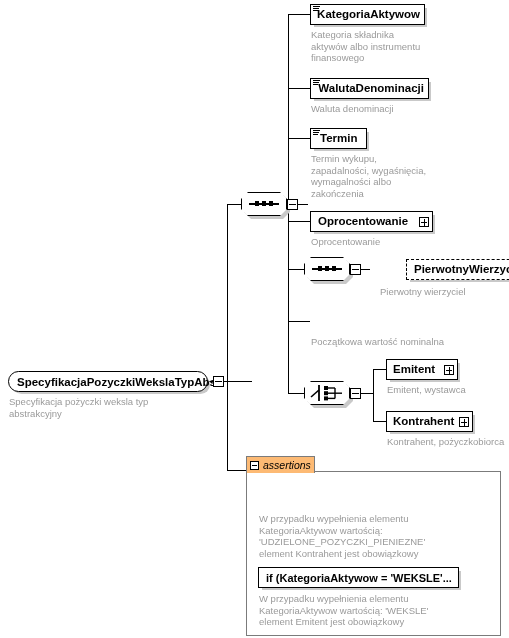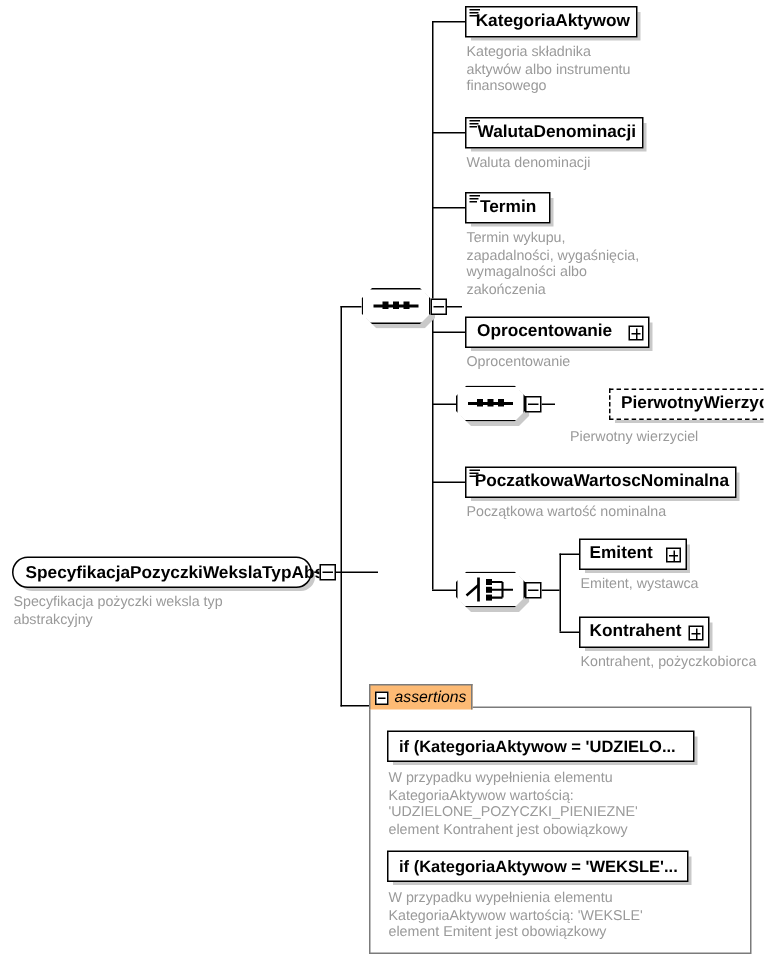--- a/index.html
+++ b/index.html
@@ -266,15 +266,6 @@
   </div>
   <div class="anno" style="left:380px;top:286px;width:150px;">Pierwotny wierzyciel</div>
 
-  <div class="ebox" style="left:310px;top:311px;width:181px;">
-    <span class="eqicon">
-        <i></i>
-        <i></i>
-        <i></i>
-      </span>
-    <span class="pad-left"></span>
-    <span class="lbl">PoczatkowaWartoscNominalna</span>
-  </div>
   <div class="anno" style="left:311px;top:336px;width:190px;">Początkowa wartość nominalna</div>
 
   <div class="ebox" style="left:386px;top:359px;width:72px;">

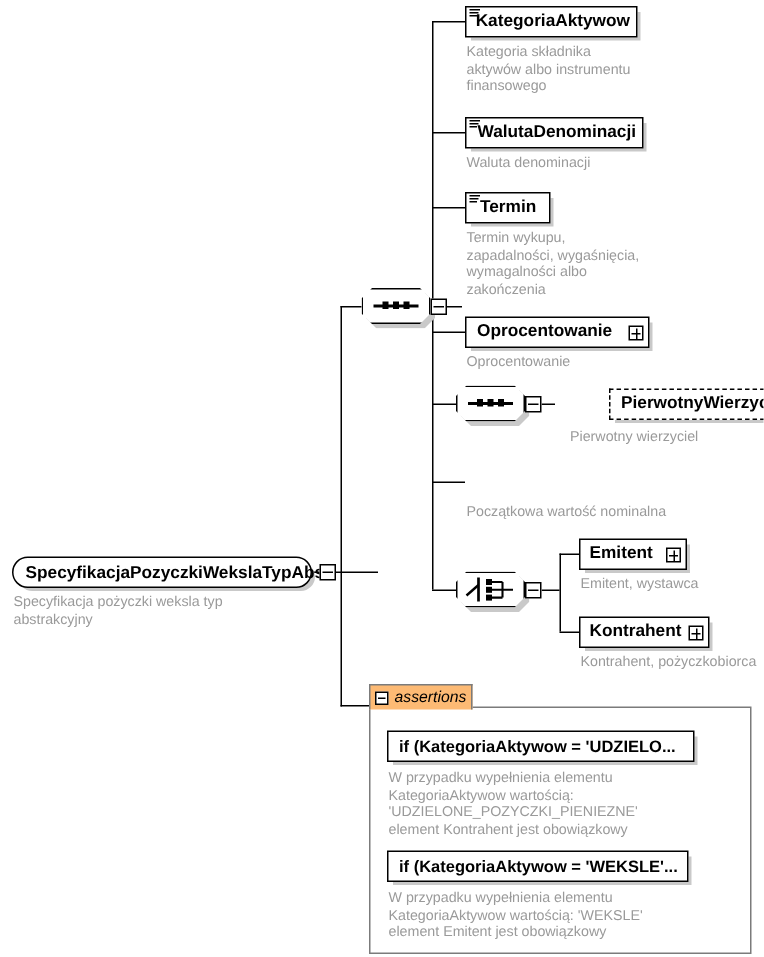--- a/index.html
+++ b/index.html
@@ -289,9 +289,6 @@
     <span>assertions</span>
   </div>
 
-  <div class="abox" style="left:258px;top:487px;width:205px;">
-    <span>if (KategoriaAktywow = 'UDZIELO...</span>
-  </div>
   <div class="anno" style="left:259px;top:513px;width:220px;">W przypadku wypełnienia elementu
 KategoriaAktywow wartością:
 'UDZIELONE_POZYCZKI_PIENIEZNE'

